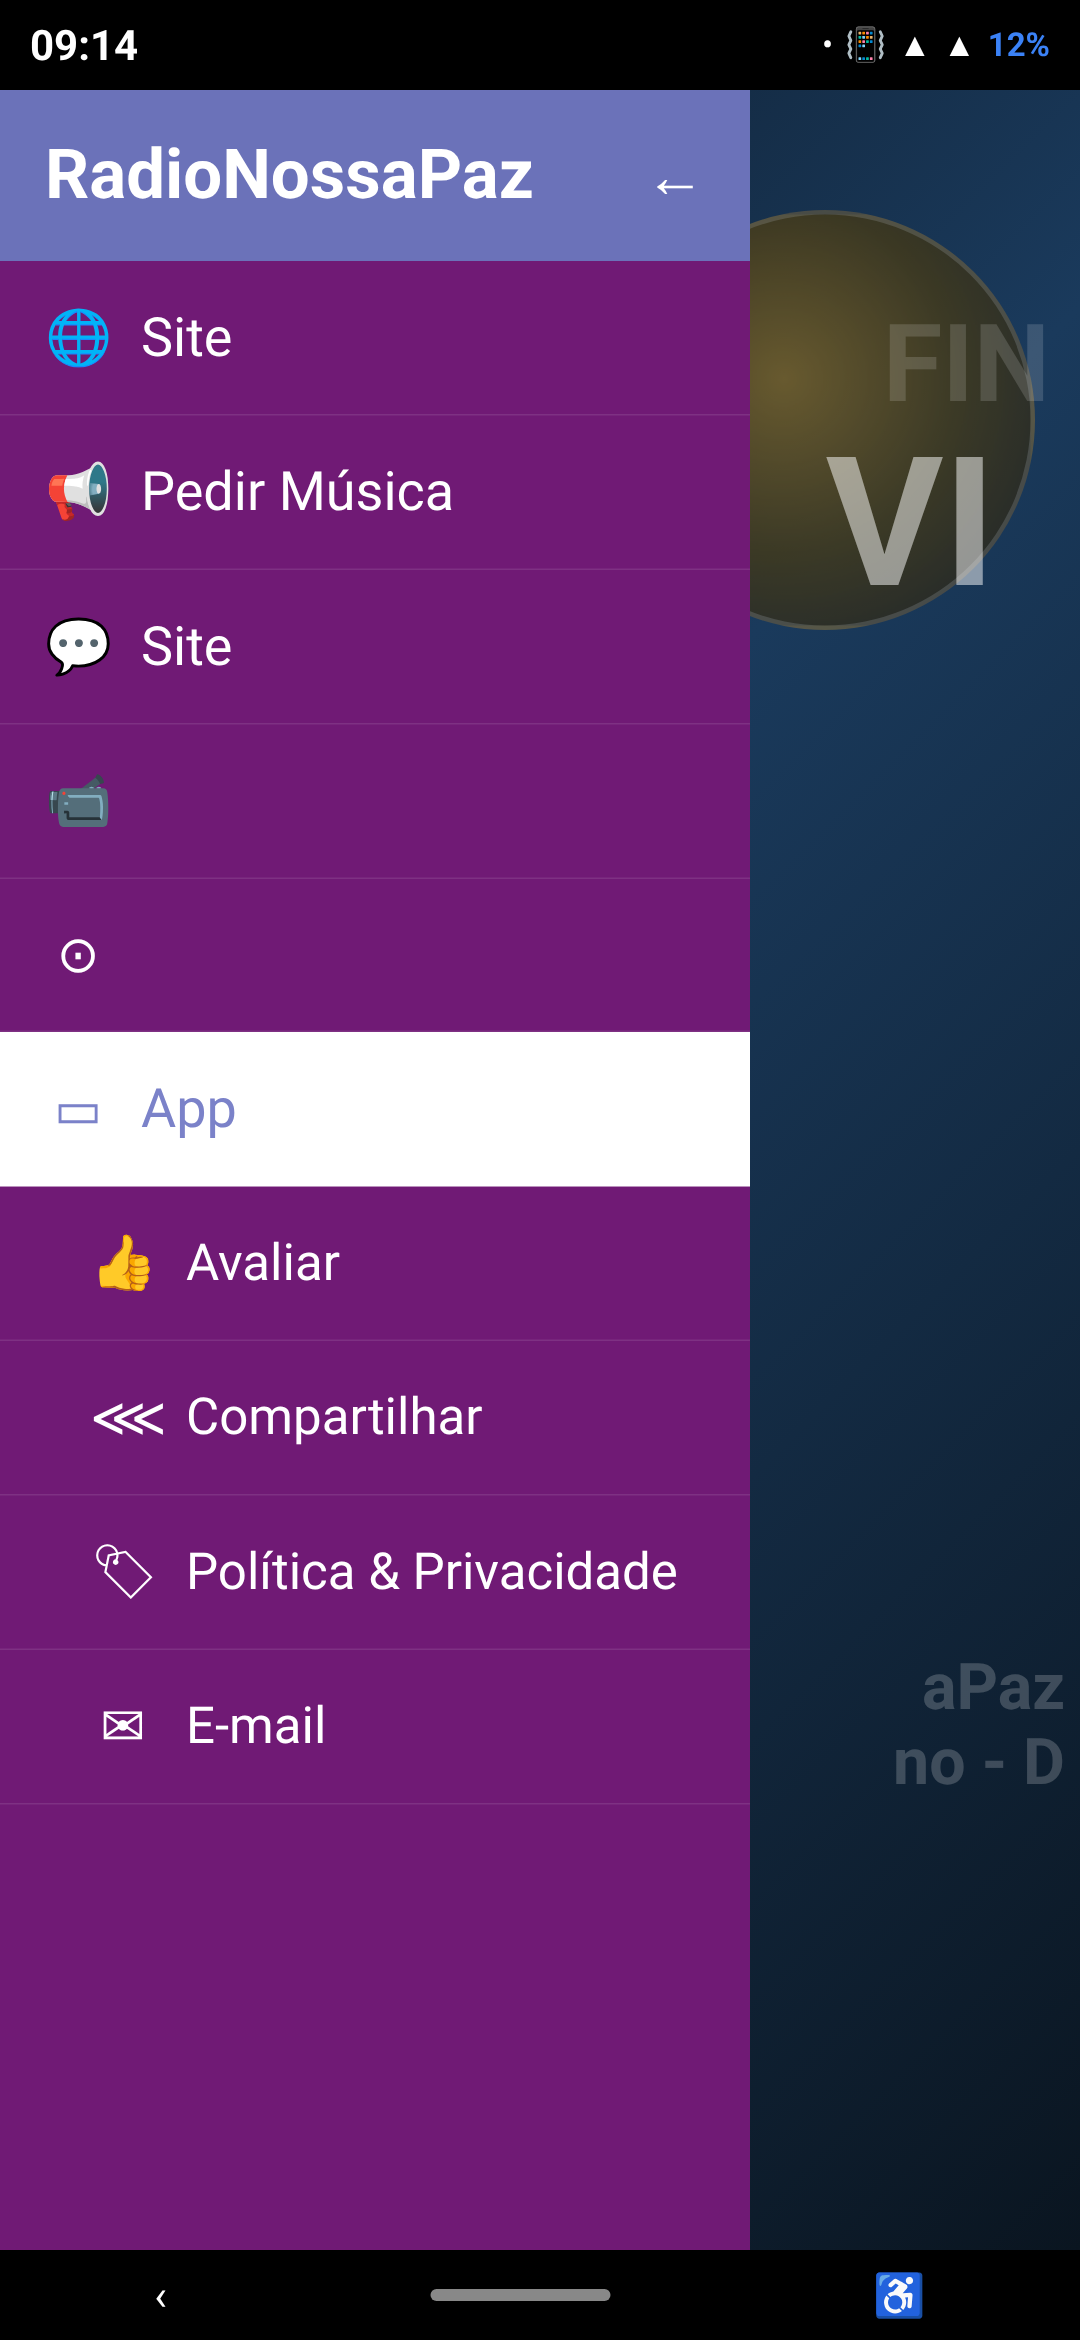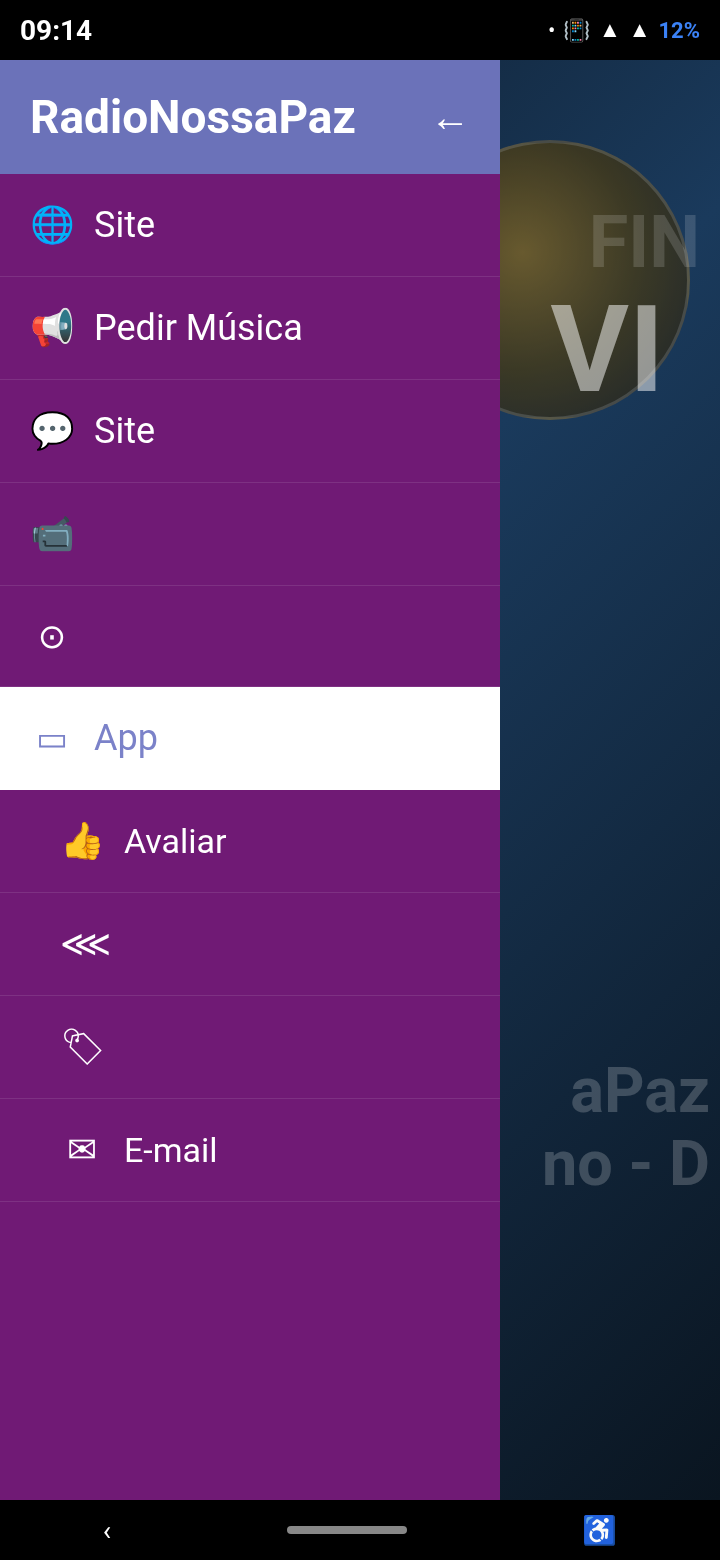--- a/index.html
+++ b/index.html
@@ -255,6 +255,7 @@
 
     <div class="menu-item sub-item">
       <span class="icon">⋘</span>
+      <span>Compartilhar</span>
     </div>
 
     <div class="menu-item sub-item">

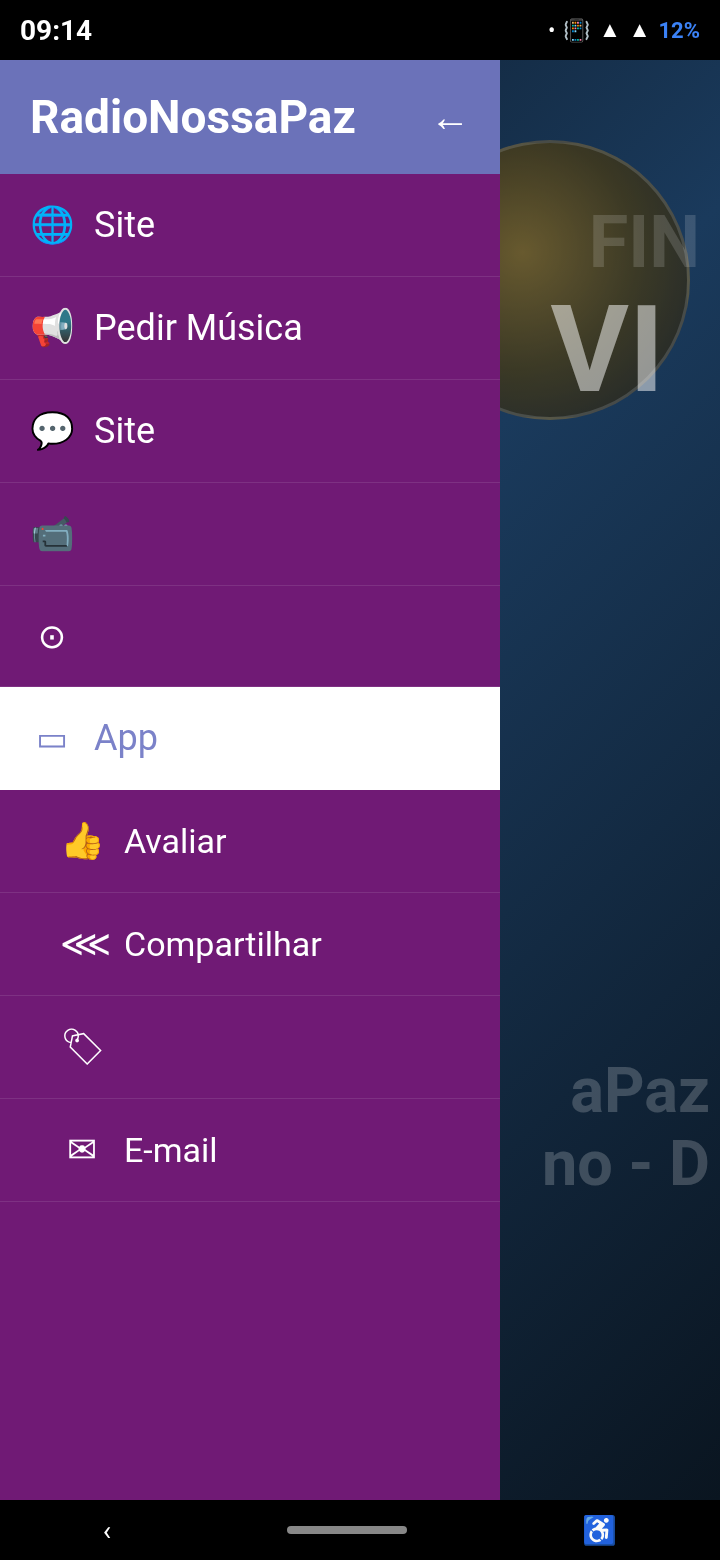--- a/index.html
+++ b/index.html
@@ -260,6 +260,7 @@
 
     <div class="menu-item sub-item">
       <span class="icon">🏷</span>
+      <span>Política &amp; Privacidade</span>
     </div>
 
     <div class="menu-item sub-item">

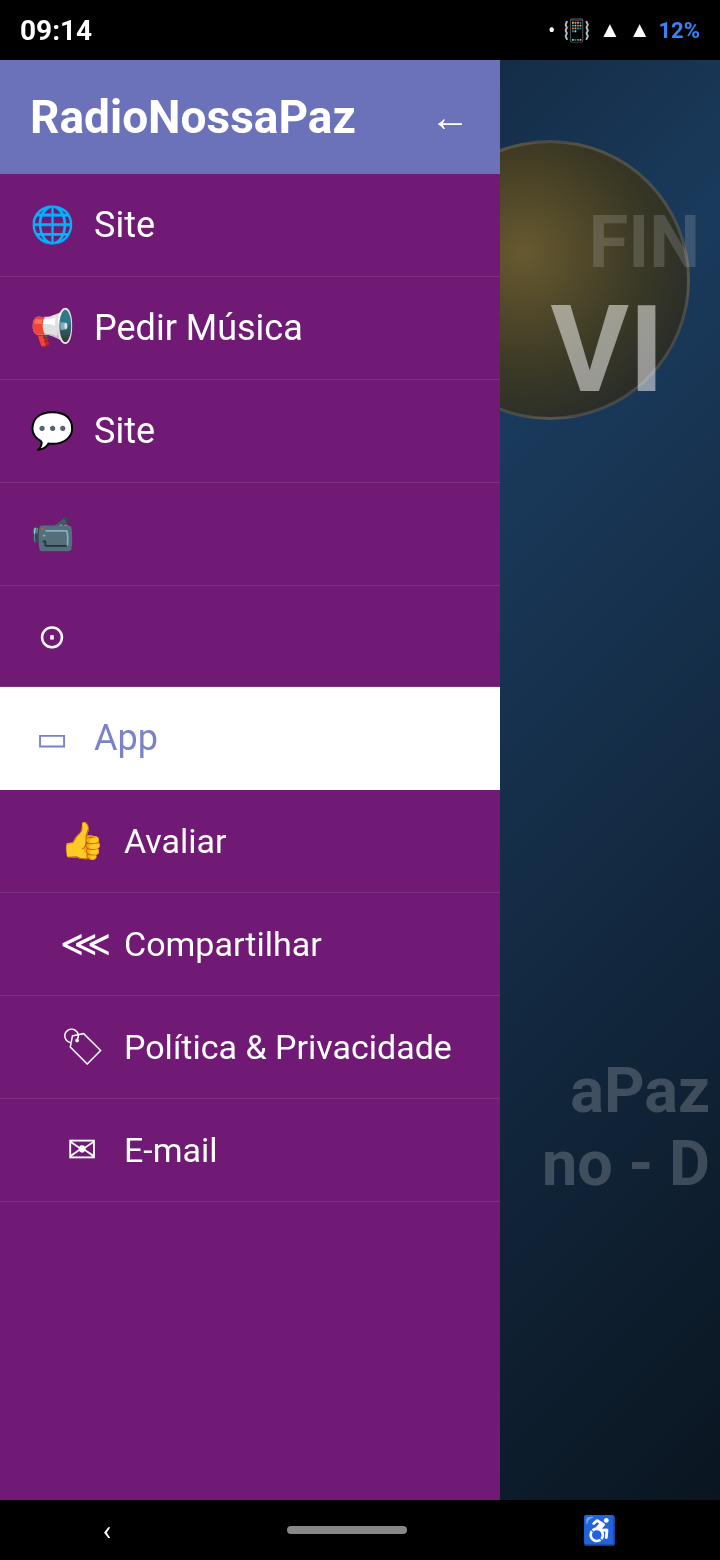--- a/index.html
+++ b/index.html
@@ -92,7 +92,7 @@
       bottom: 300px;
       right: 10px;
       color: rgba(255,255,255,0.2);
-      font-size: 63px;
+      font-size: 43px;
       font-weight: bold;
       text-align: right;
     }

